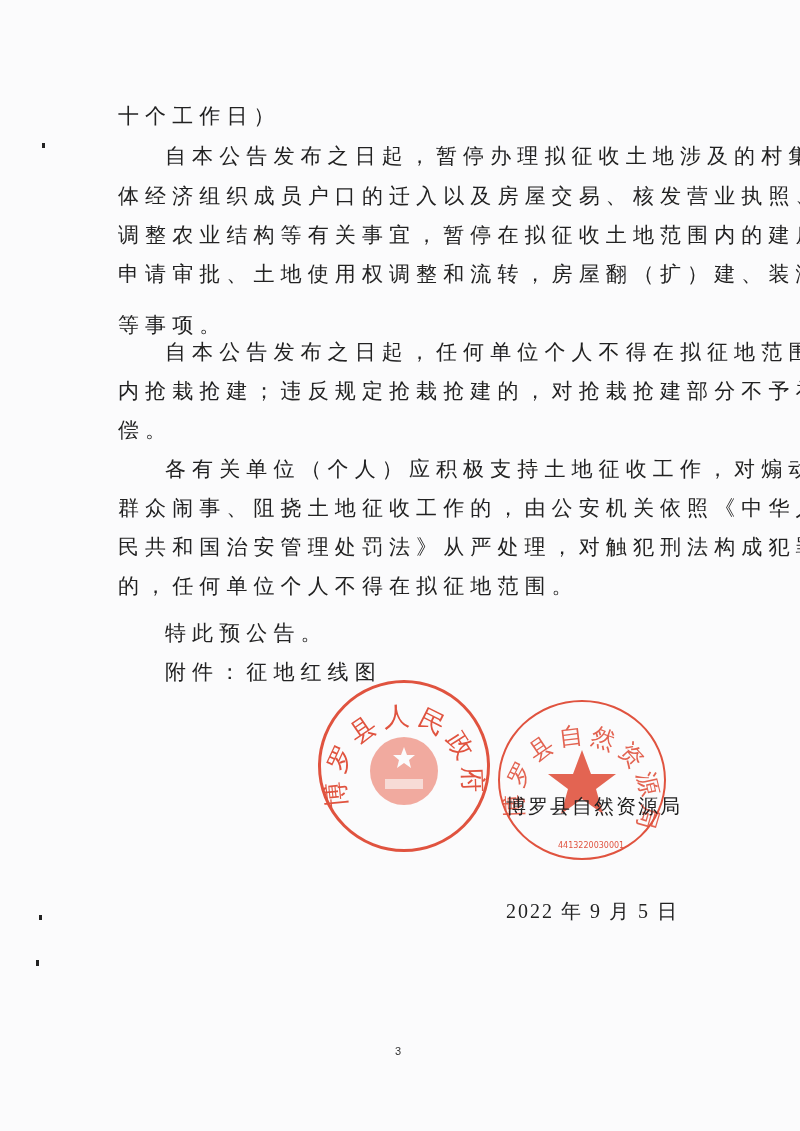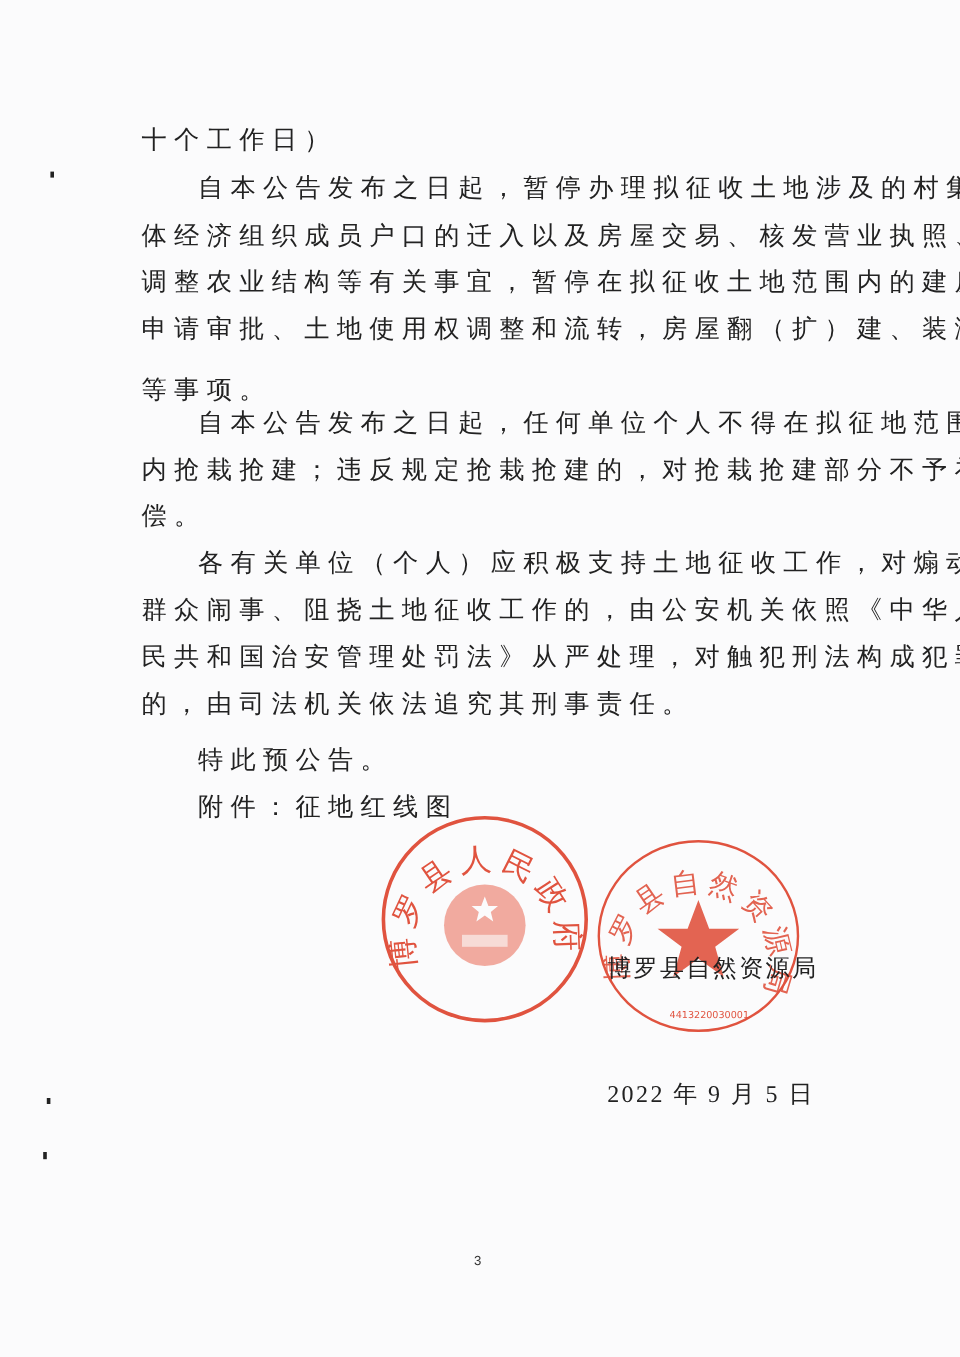--- a/index.html
+++ b/index.html
@@ -50,7 +50,7 @@
   <div class="line indent" style="top:456px">各有关单位（个人）应积极支持土地征收工作，对煽动</div>
   <div class="line" style="top:495px">群众闹事、阻挠土地征收工作的，由公安机关依照《中华人</div>
   <div class="line" style="top:534px">民共和国治安管理处罚法》从严处理，对触犯刑法构成犯罪</div>
-  <div class="line" style="top:573px">的，由司法机关依法追究其刑事责任。</div>
+  <div class="line" style="top:573px">的，任何单位个人不得在拟征地范围。</div>
 
   <div class="line indent" style="top:620px">特此预公告。</div>
   <div class="line indent" style="top:659px">附件：征地红线图</div>

